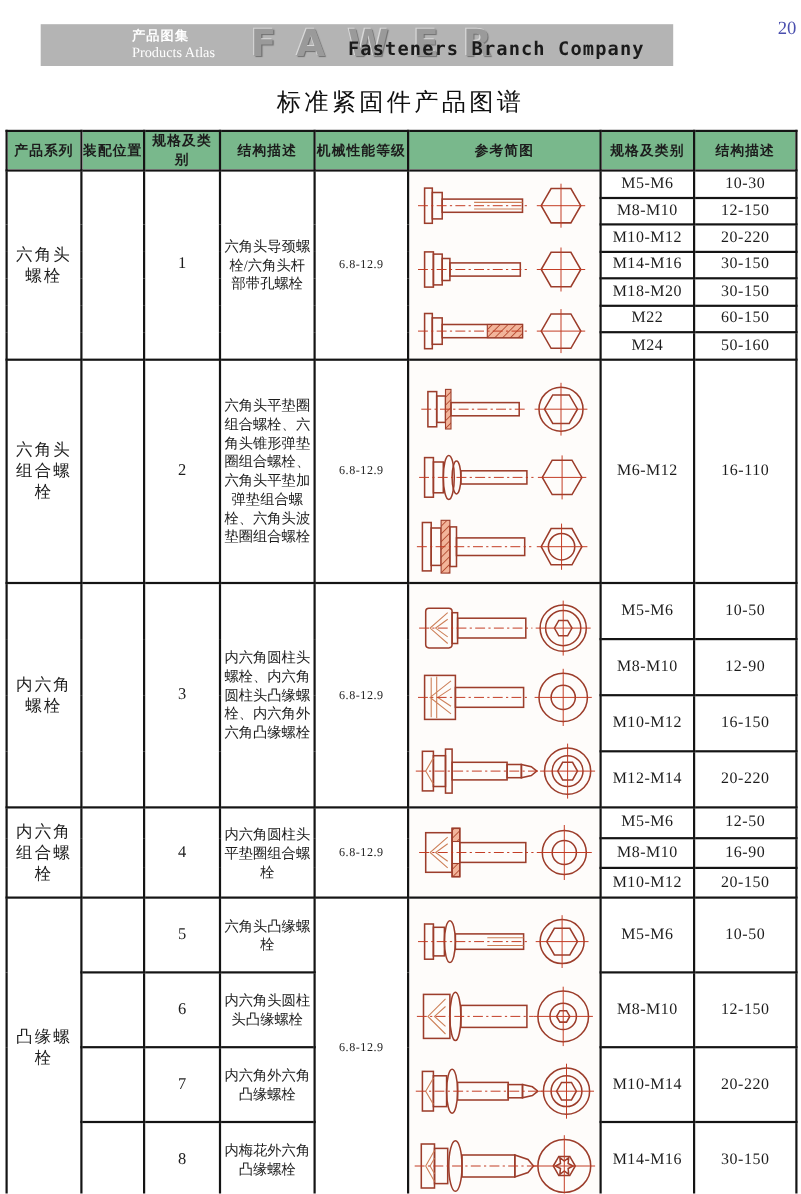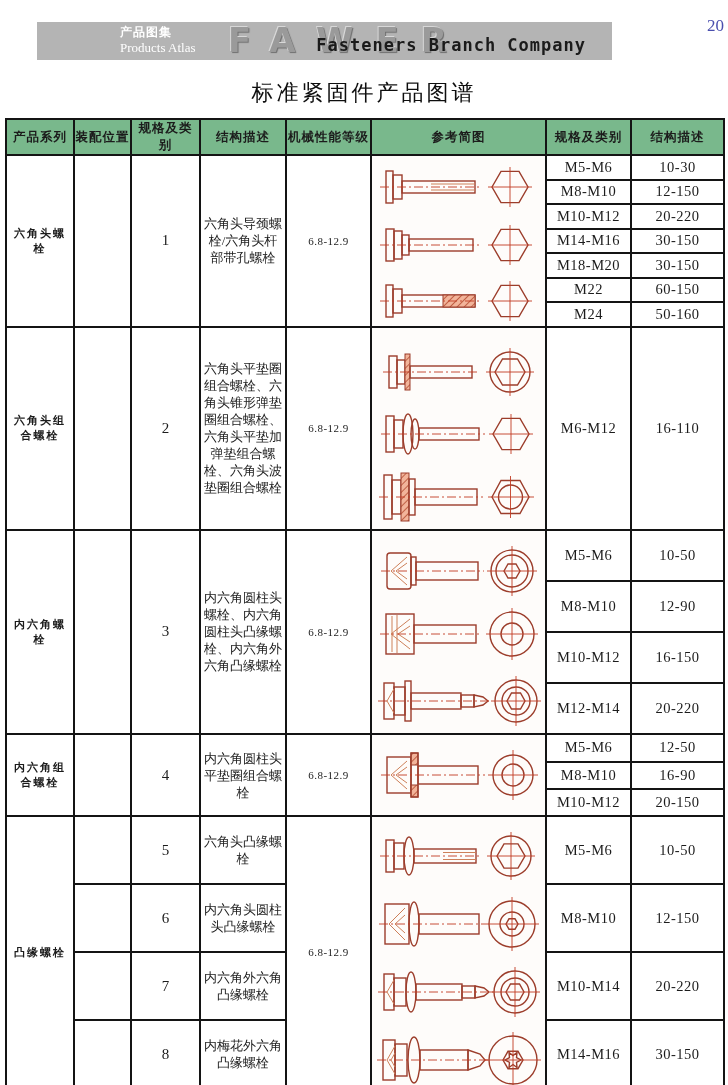--- a/index.html
+++ b/index.html
@@ -52,7 +52,7 @@
     background:var(--header-green,#79b88c);
     font-size:12.5px;font-weight:bold;height:28px;letter-spacing:1px;
   }
-  td.series{font-size:11px;font-weight:bold;letter-spacing:2px;padding:0 6px;}
+  td.series{font-size:15px;font-weight:normal;letter-spacing:2px;padding:0 6px;}
   td.spec{font-size:15px;}
   td.desc{font-size:13px;line-height:17px;padding:2px 3px;word-break:break-all;}
   td.grade{font-size:11px;letter-spacing:0.5px;}

